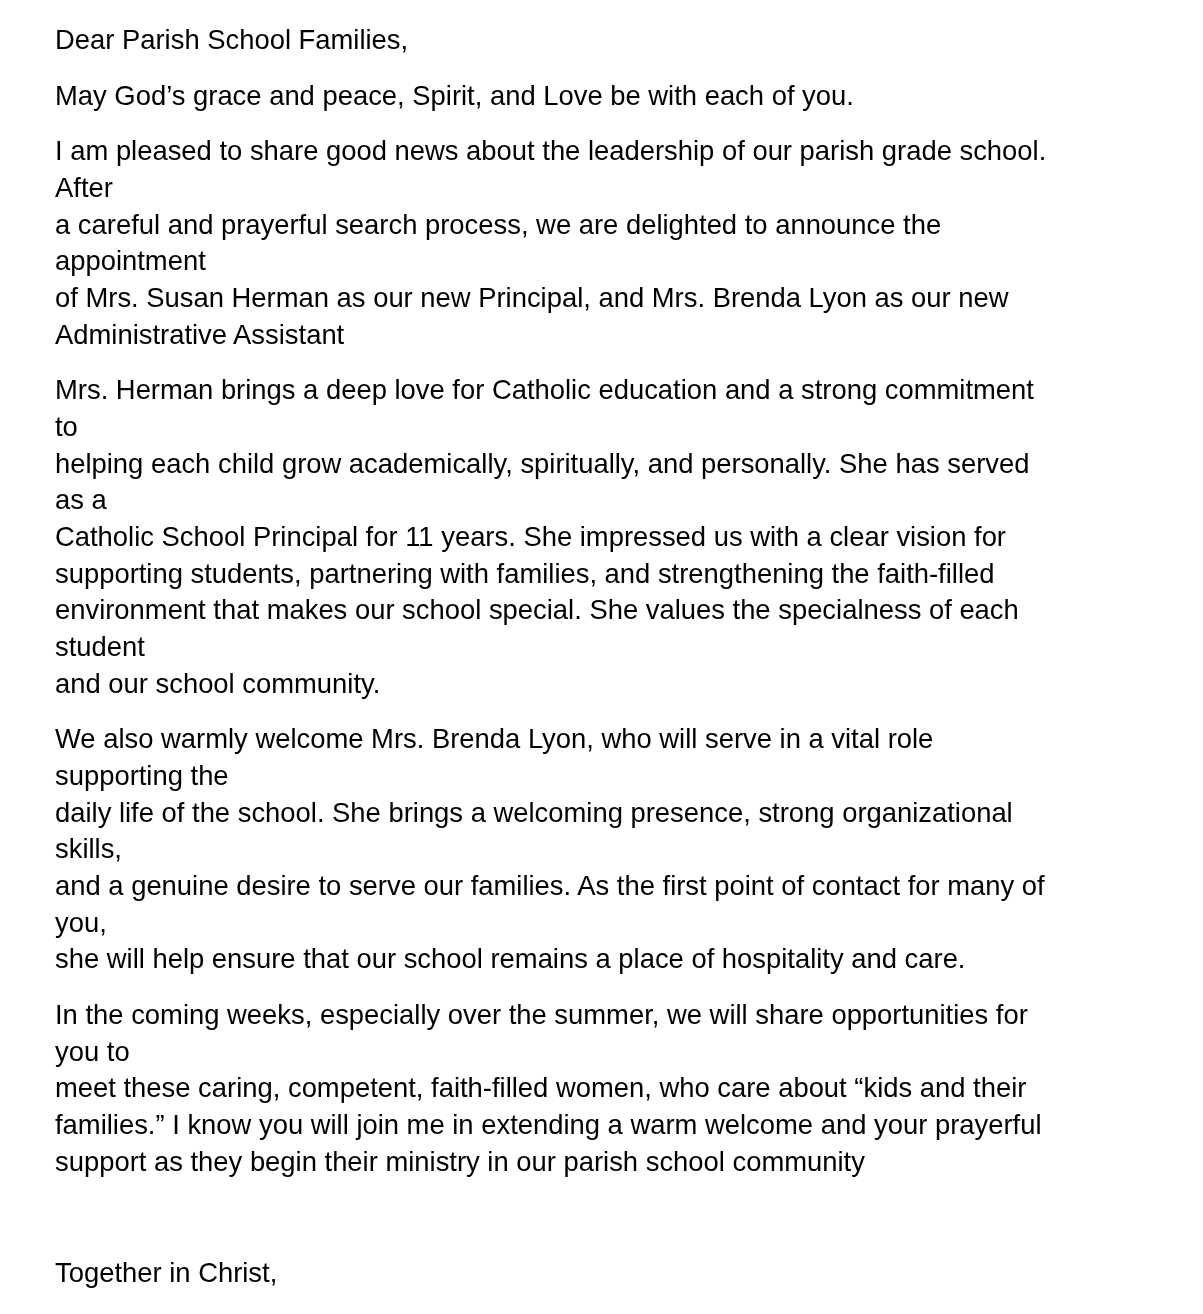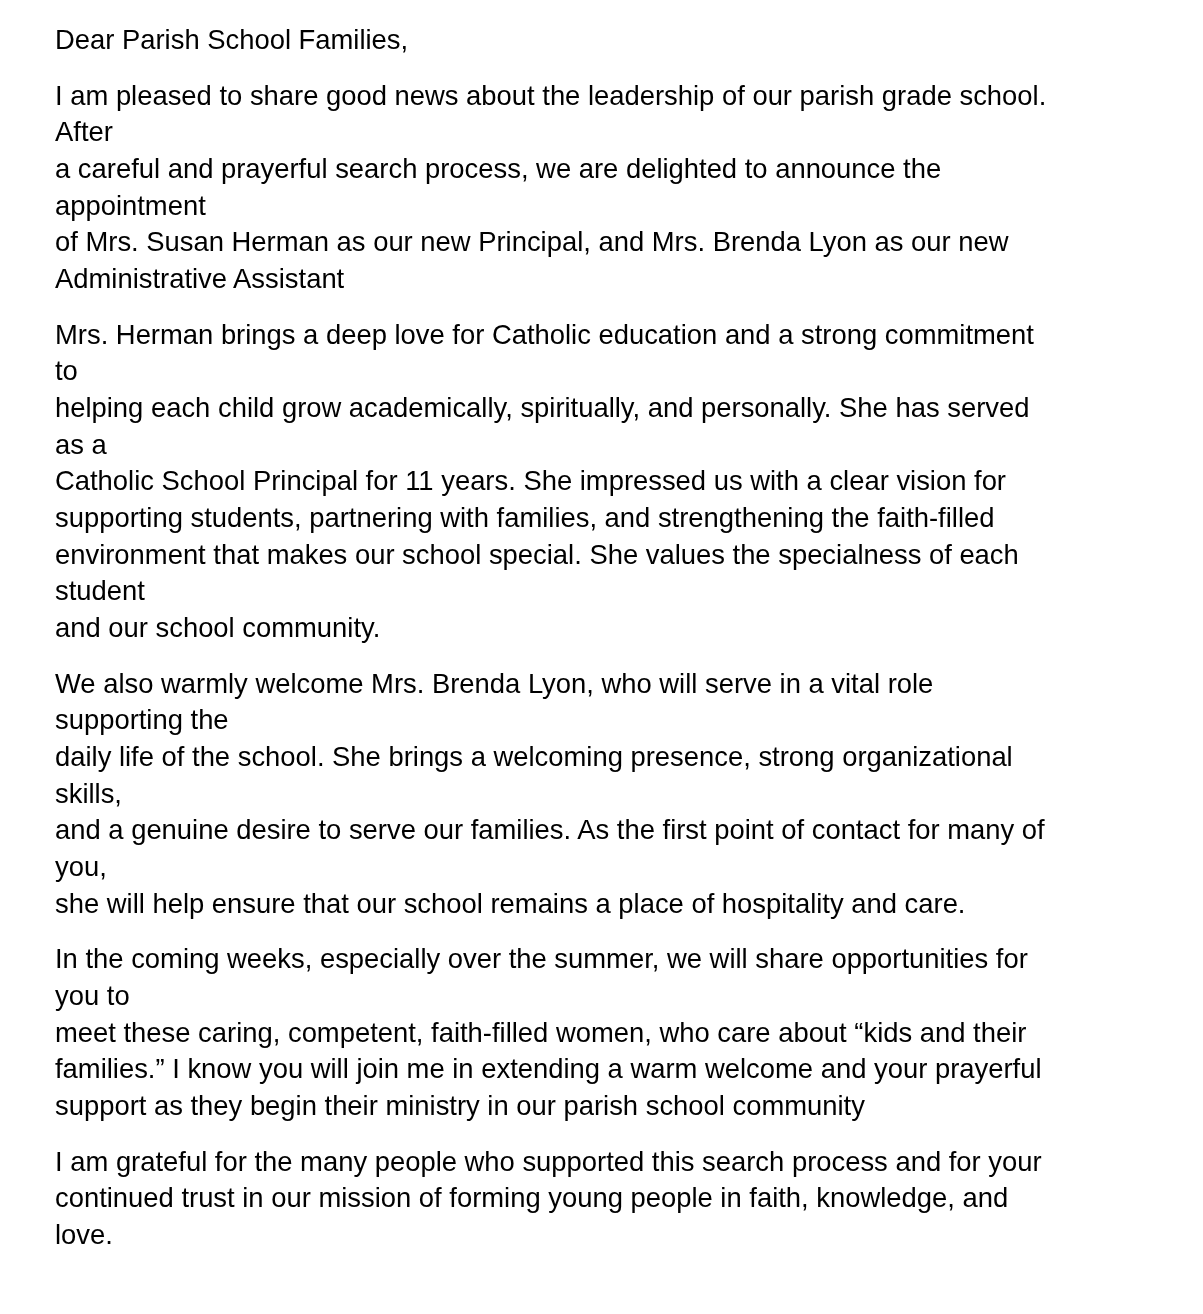--- a/index.html
+++ b/index.html
@@ -37,6 +37,7 @@
 <main class="letter">
   <p>Dear Parish School Families,</p>
 
+  <p>May God’s grace and peace, Spirit, and Love be with each of you.</p>
 
   <p>I am pleased to share good news about the leadership of our parish grade school. After
 a careful and prayerful search process, we are delighted to announce the appointment

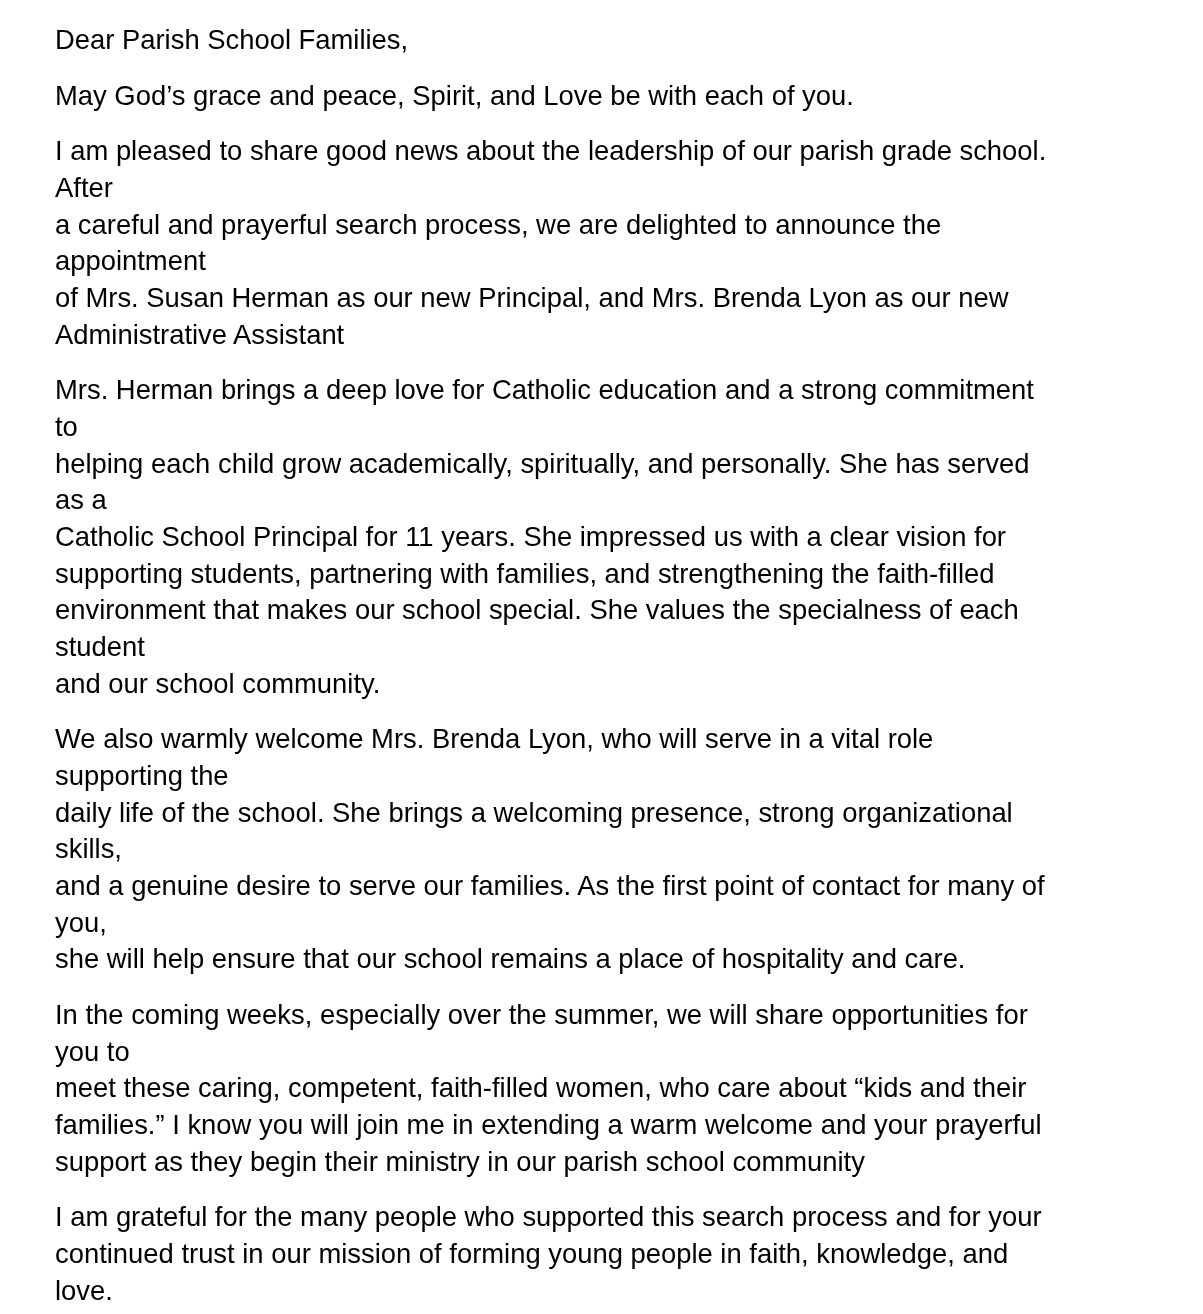--- a/index.html
+++ b/index.html
@@ -61,8 +61,6 @@
 families.” I know you will join me in extending a warm welcome and your prayerful
 support as they begin their ministry in our parish school community</p>
 
-  <p>I am grateful for the many people who supported this search process and for your
-continued trust in our mission of forming young people in faith, knowledge, and love.</p>
 
 
   <div class="blank-line"></div>

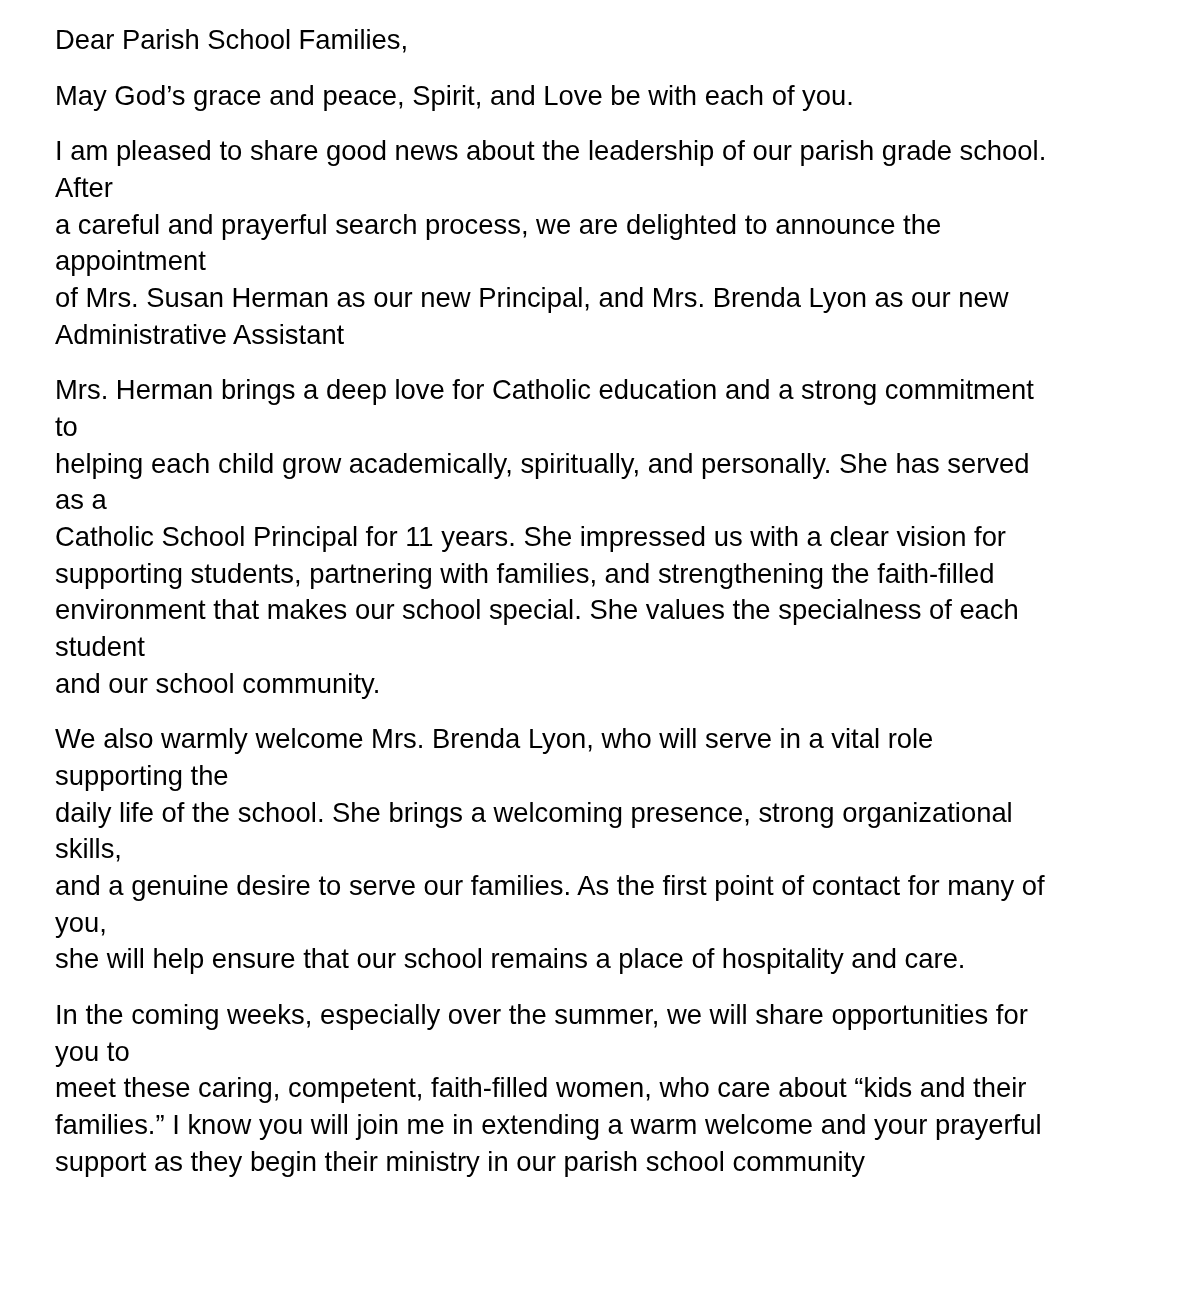--- a/index.html
+++ b/index.html
@@ -65,6 +65,7 @@
 
   <div class="blank-line"></div>
 
+  <p>Together in Christ,</p>
 
   <div class="blank-line"></div>
 

